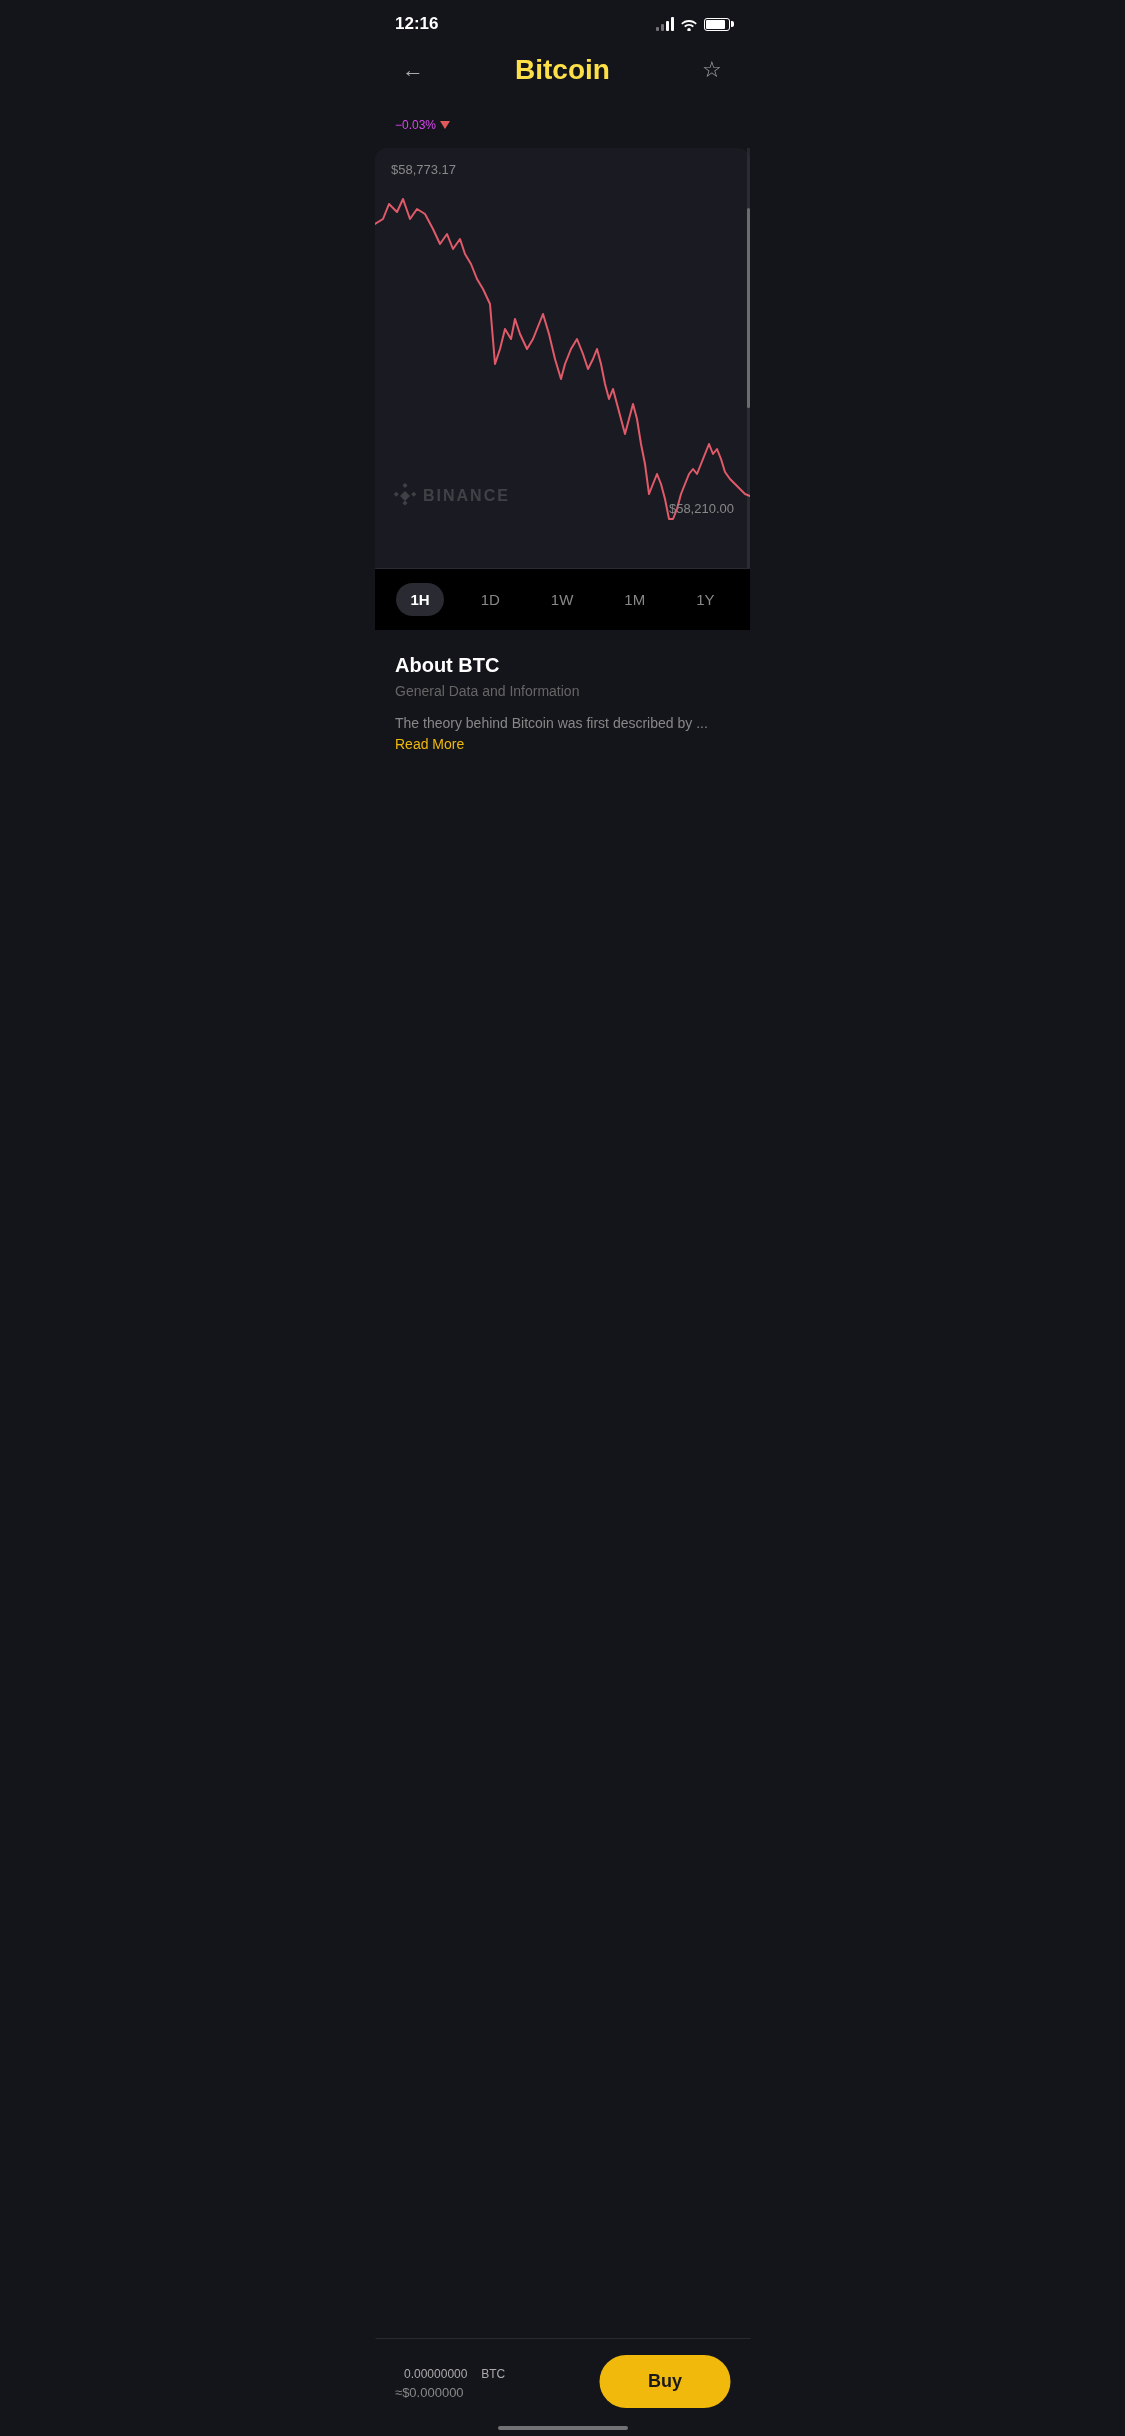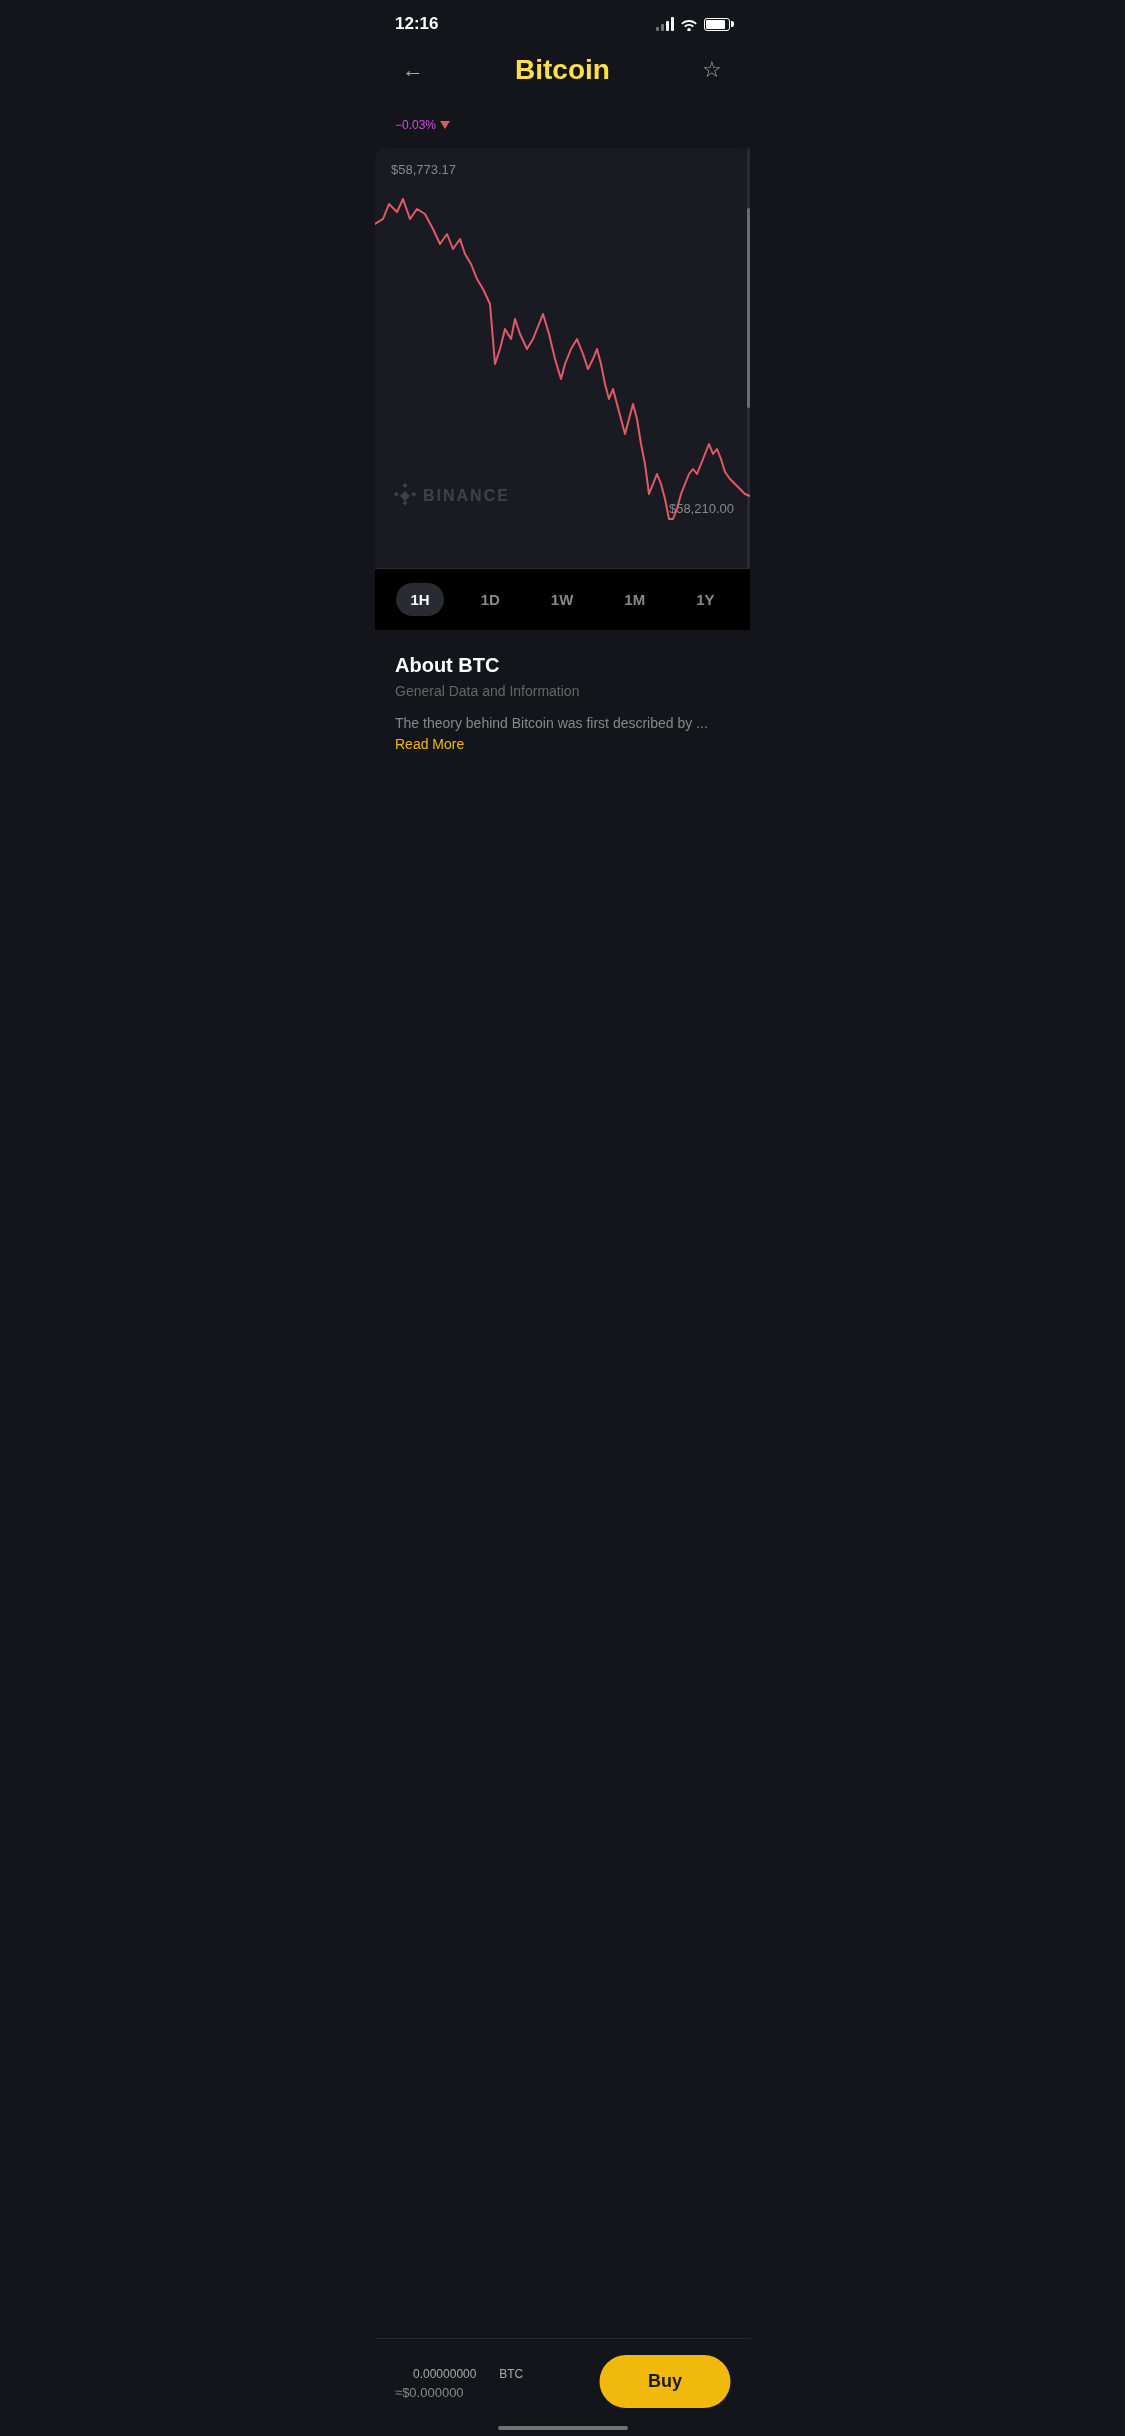--- a/index.html
+++ b/index.html
@@ -221,7 +221,7 @@
       padding: 8px 14px;
       border-radius: 20px;
       font-size: 15px;
-      font-weight: 700;
+      font-weight: 400;
       color: #888;
       cursor: pointer;
       border: none;

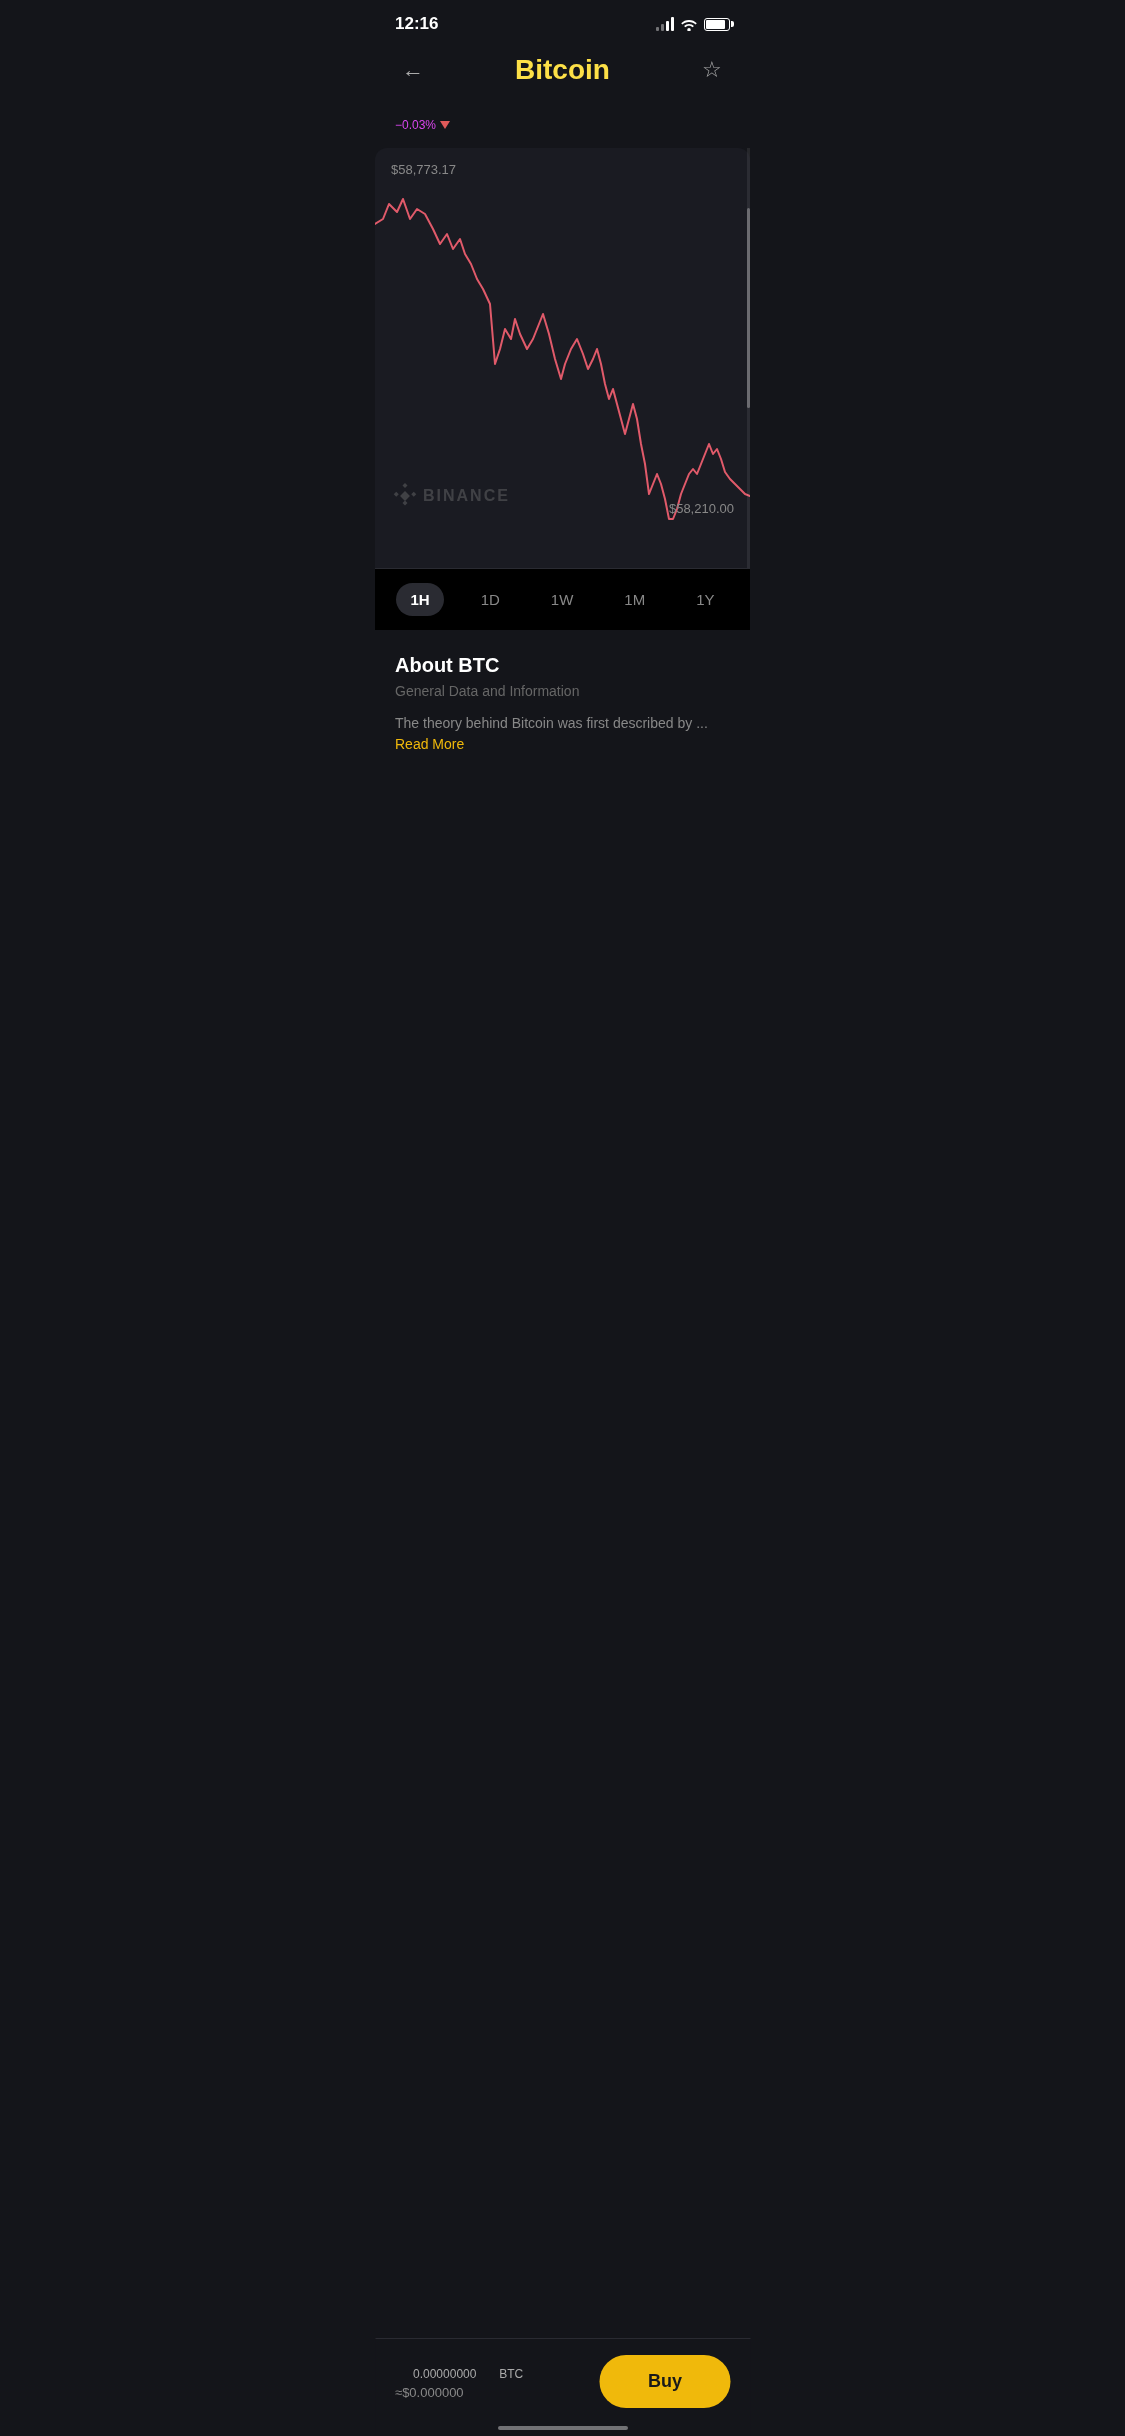--- a/index.html
+++ b/index.html
@@ -284,7 +284,7 @@
       font-size: 12px;
       font-weight: 400;
       color: #aaa;
-      margin-left: 18px;
+      margin-left: 9px;
     }
     .balance-usd {
       font-size: 13px;

